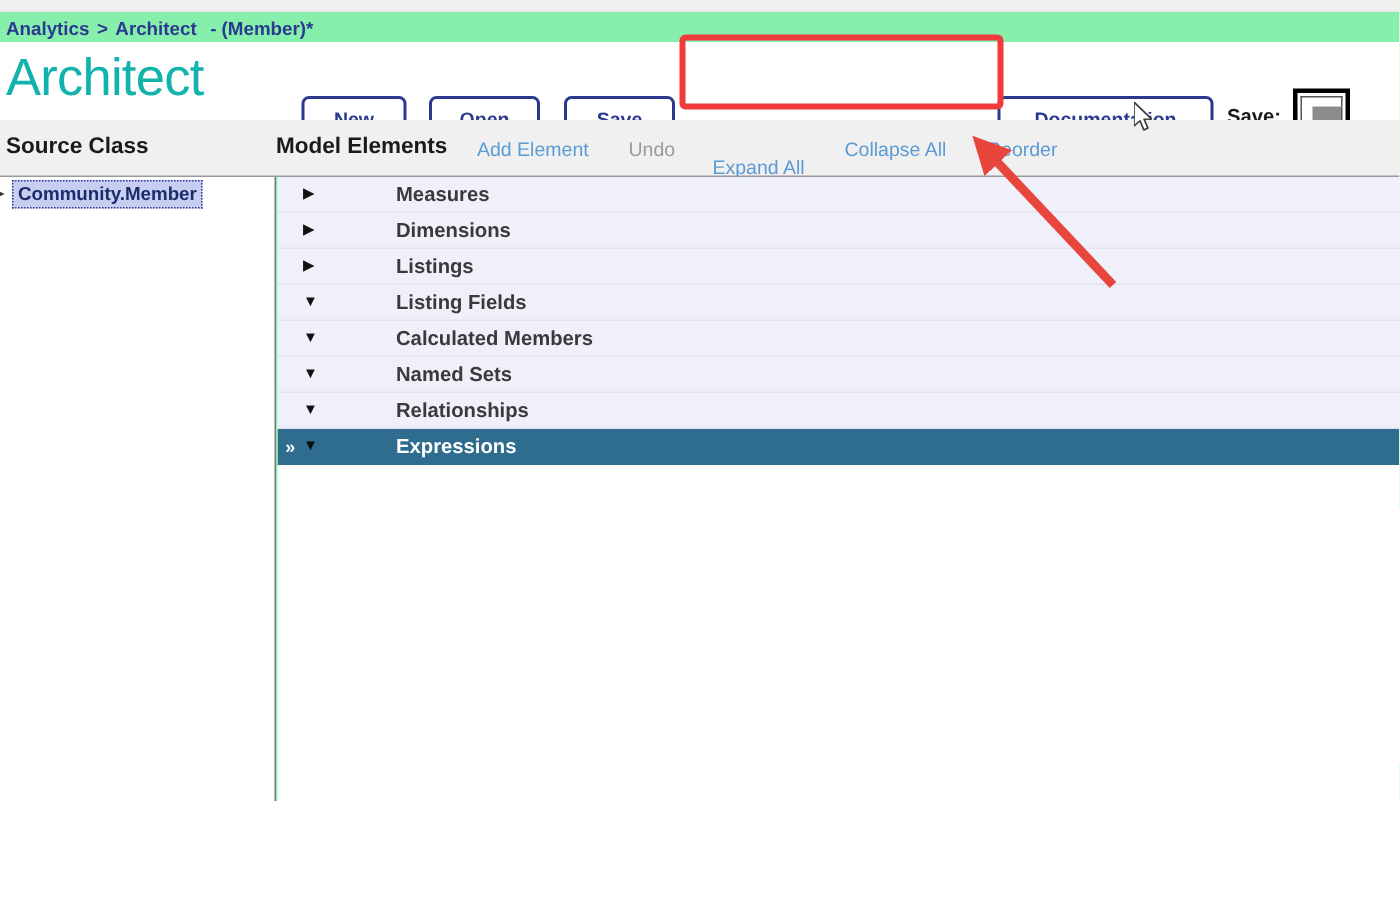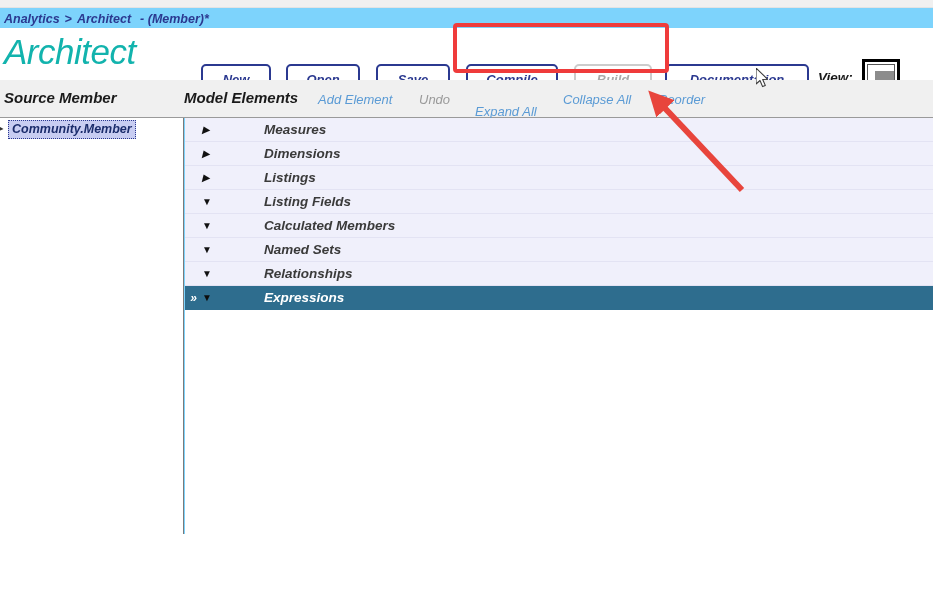--- a/index.html
+++ b/index.html
@@ -17,9 +17,8 @@
     position: relative;
     width: 933px;
     height: 534px;
-    background: #7dd3fc;
+    background: #86efac;
     overflow: hidden;
-    font-style: italic;
   }
 
   

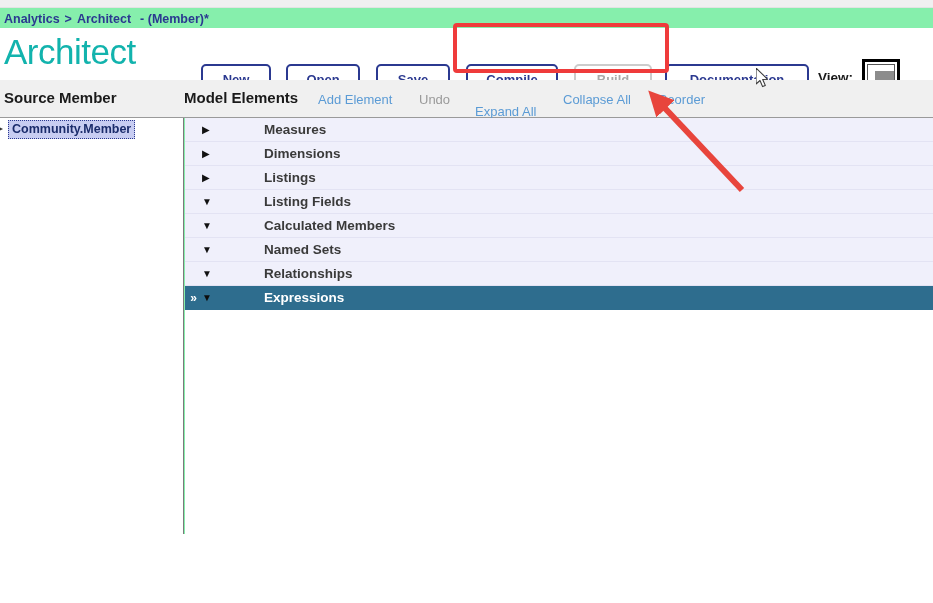--- a/index.html
+++ b/index.html
@@ -307,7 +307,6 @@
     <div class="tb-btn" id="btn-new">New</div>
     <div class="tb-btn" id="btn-open">Open</div>
     <div class="tb-btn" id="btn-save">Save</div>
-    <div class="tb-btn" id="btn-compile">Compile</div>
     <div class="tb-btn disabled" id="btn-build">Build</div>
     <div class="tb-btn" id="btn-doc">Documentation</div>
 

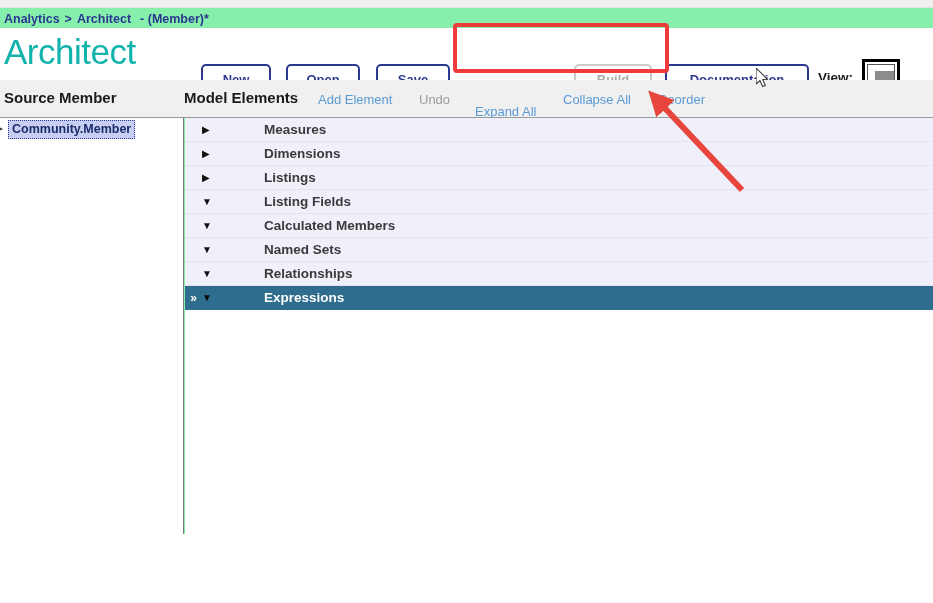--- a/index.html
+++ b/index.html
@@ -307,7 +307,6 @@
     <div class="tb-btn" id="btn-new">New</div>
     <div class="tb-btn" id="btn-open">Open</div>
     <div class="tb-btn" id="btn-save">Save</div>
-    <div class="tb-btn disabled" id="btn-build">Build</div>
     <div class="tb-btn" id="btn-doc">Documentation</div>
 
     <div class="view-label">View:</div>

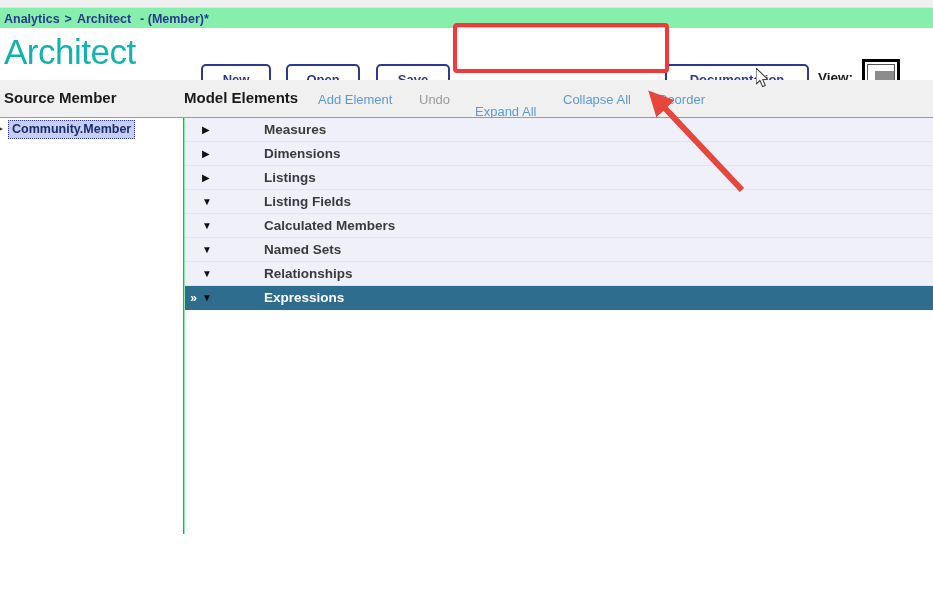--- a/index.html
+++ b/index.html
@@ -309,7 +309,7 @@
     <div class="tb-btn" id="btn-save">Save</div>
     <div class="tb-btn" id="btn-doc">Documentation</div>
 
-    <div class="view-label">View:</div>
+    <div class="view-label">Save:</div>
     <div class="view-icon">
       <div class="vi-top"></div>
       <div class="vi-body">

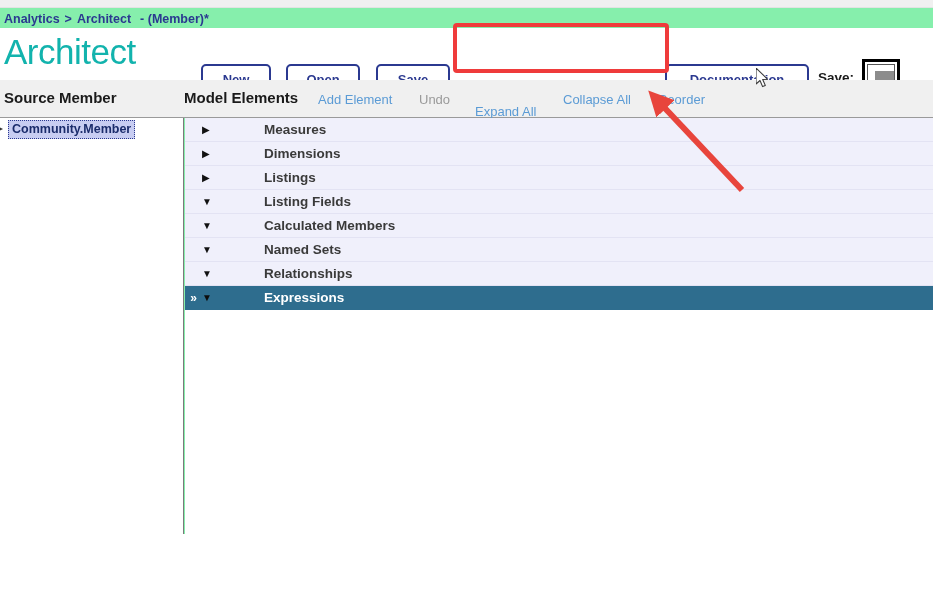--- a/index.html
+++ b/index.html
@@ -322,7 +322,7 @@
   <div class="anno-box"></div>
 
   <div class="subbar">
-    <div class="subbar-title" id="sc-title">Source Member</div>
+    <div class="subbar-title" id="sc-title">Source Class</div>
     <div class="subbar-title" id="me-title">Model Elements</div>
 
     <div class="link-action" id="act-add">Add Element</div>

